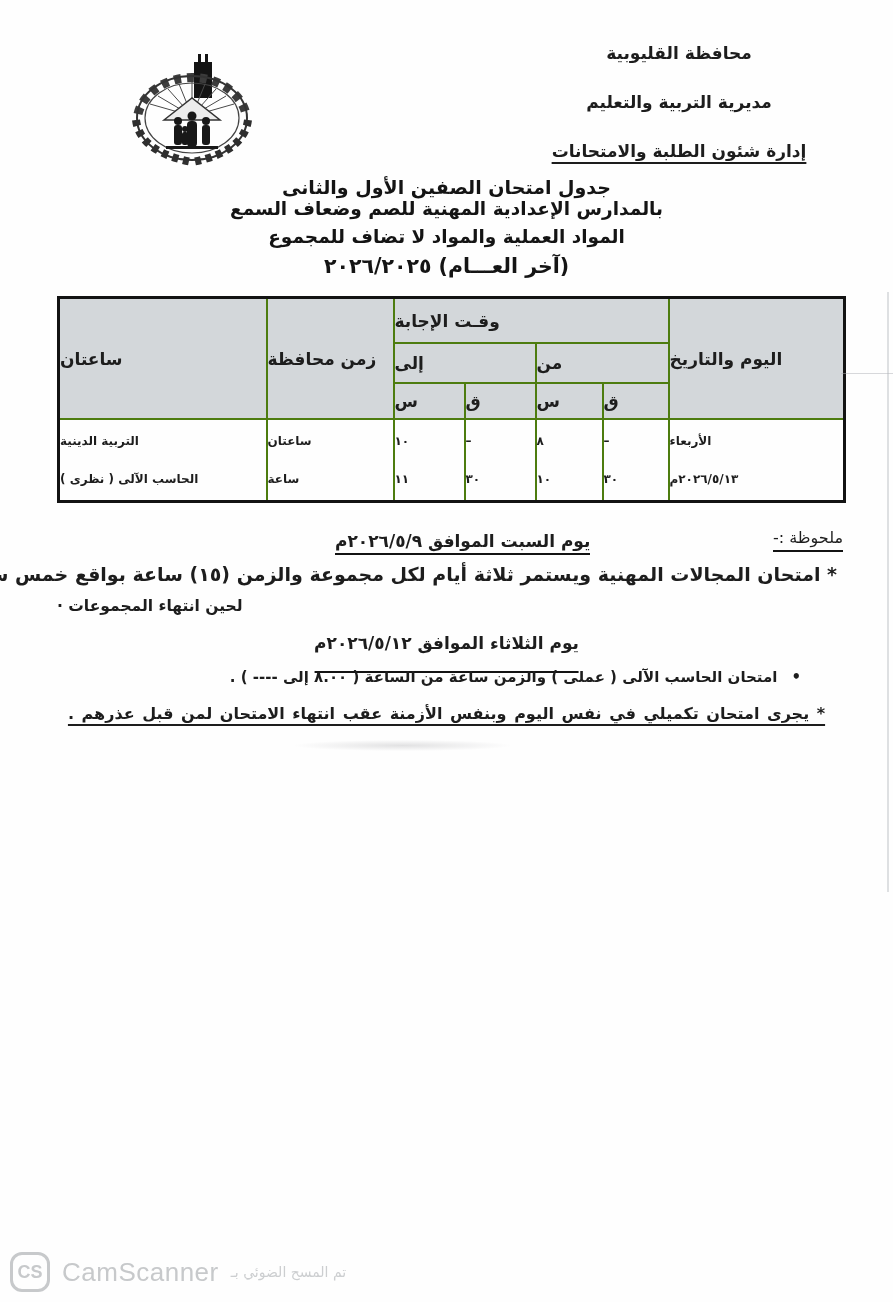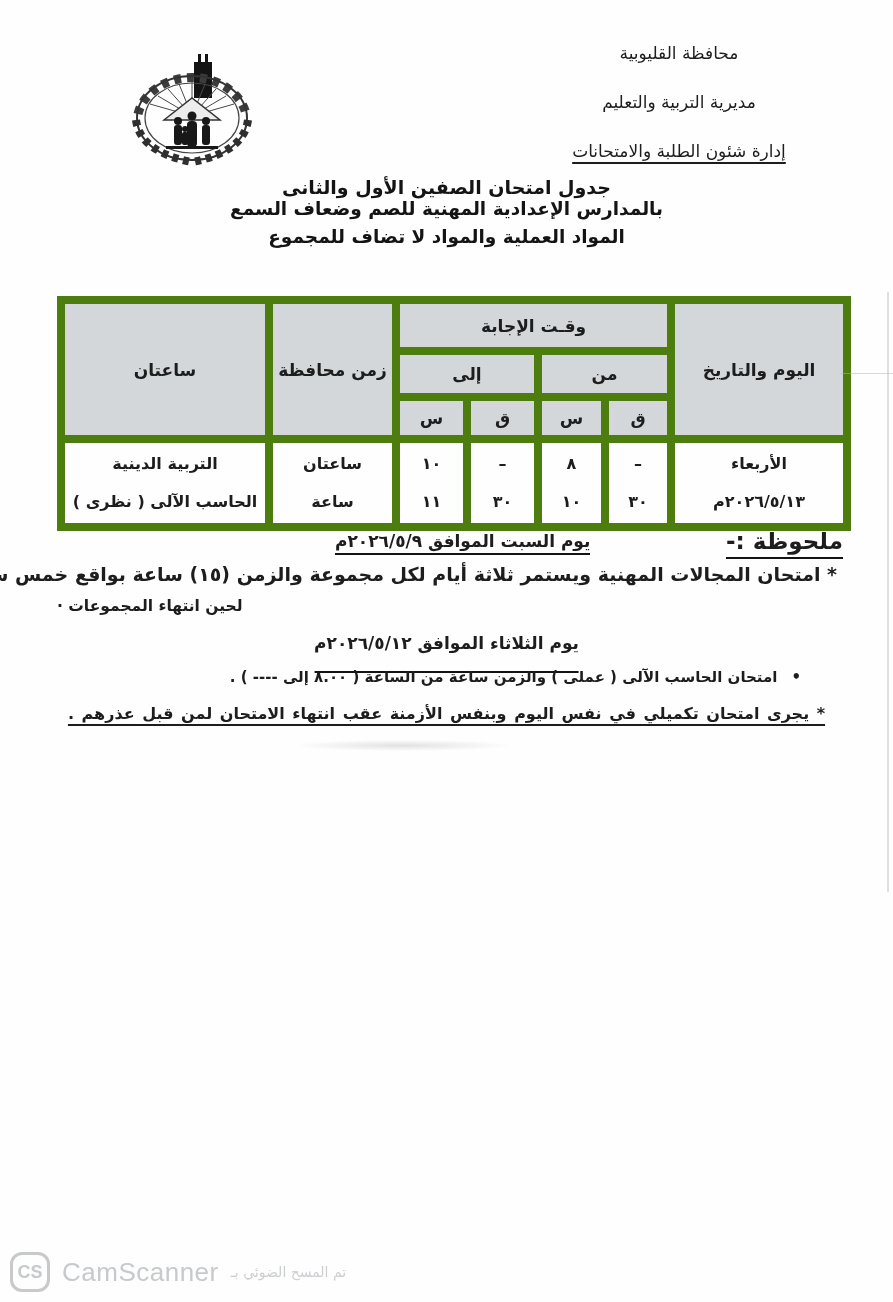--- a/index.html
+++ b/index.html
@@ -8,7 +8,7 @@
     font-family:"DejaVu Sans",sans-serif;color:#1d1d1d;overflow:hidden;
   }
   
-  .gov-header{position:absolute;top:42px;right:44px;width:340px;text-align:center;font-weight:normal;font-size:17px;}
+  .gov-header{position:absolute;top:42px;right:44px;width:340px;text-align:center;font-weight:bold;font-size:17px;}
   .gov-line{margin-bottom:27px;line-height:22px;}
   .gov-line.underlined{text-decoration:underline;text-underline-offset:5px;text-decoration-thickness:2px;}
   

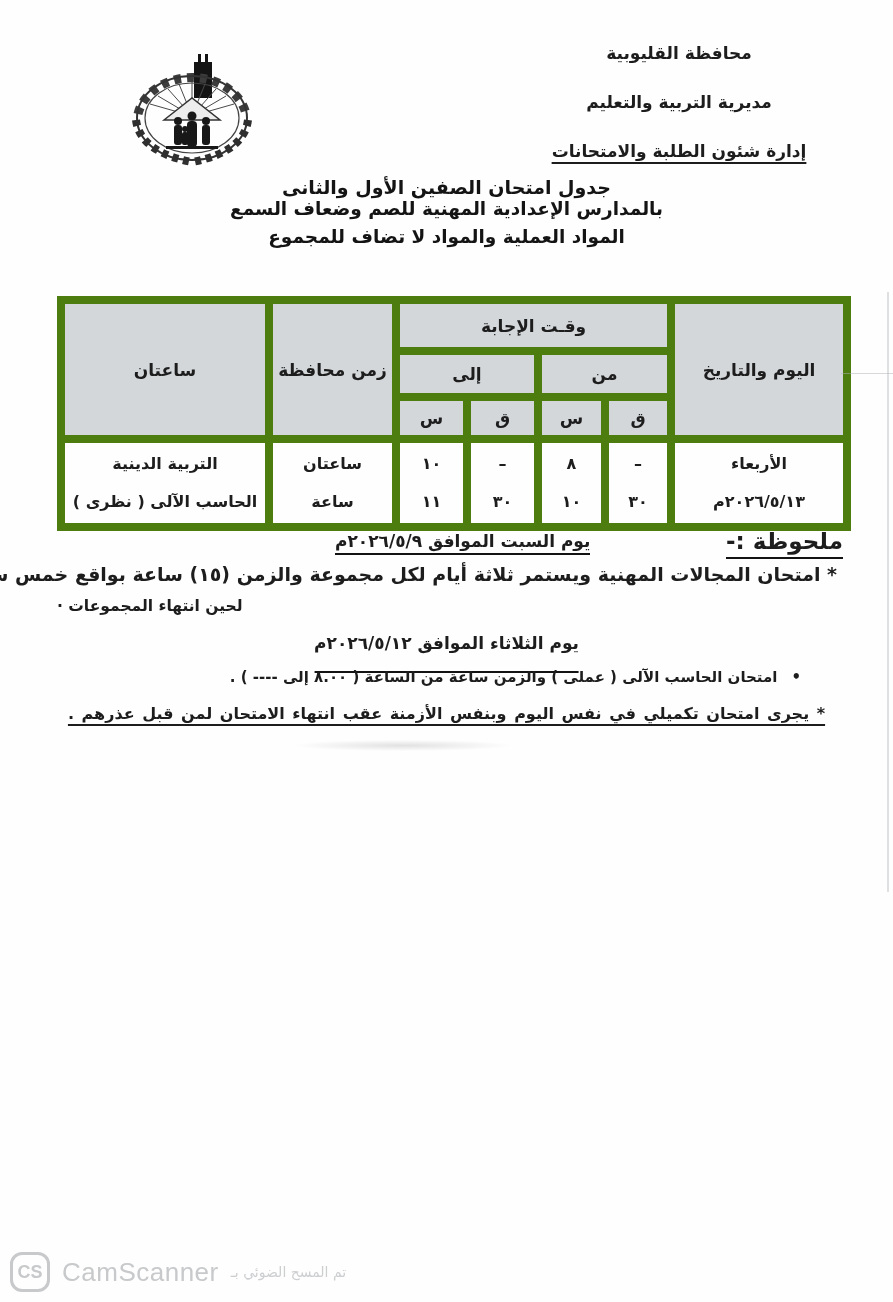--- a/index.html
+++ b/index.html
@@ -98,6 +98,7 @@
     <div class="t1">جدول امتحان الصفين الأول والثانى</div>
     <div class="t2">بالمدارس الإعدادية المهنية للصم وضعاف السمع</div>
     <div class="t3">المواد العملية والمواد لا تضاف للمجموع</div>
+    <div class="t4">(آخر العـــام) ٢٠٢٦/٢٠٢٥</div>
   </div>
 
   <table class="exam">

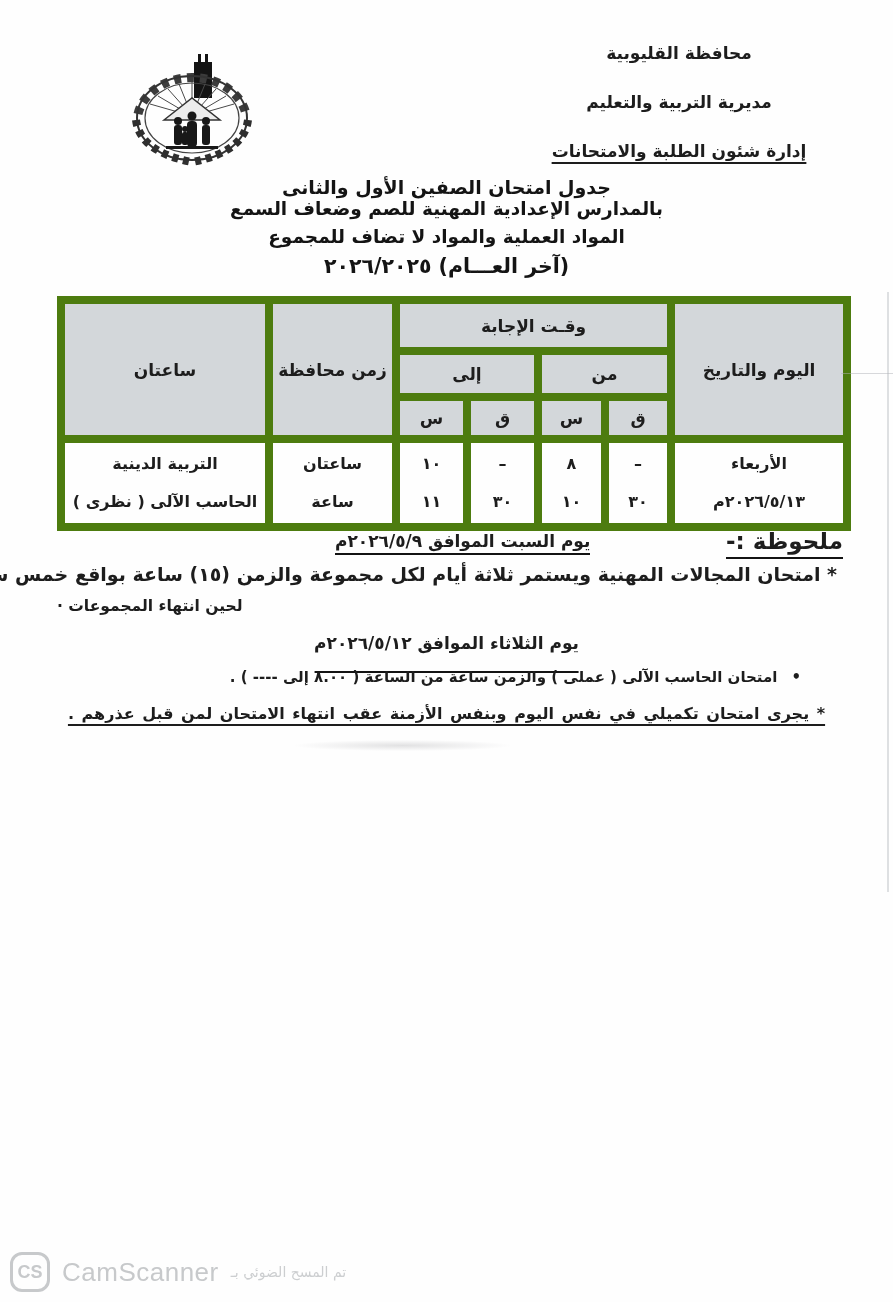--- a/index.html
+++ b/index.html
@@ -21,7 +21,7 @@
   .t4{font-size:20.5px;}
   
   table.exam{position:absolute;top:296px;left:57px;border-collapse:collapse;table-layout:fixed;direction:rtl;border:3px solid #131313;}
-  table.exam th,table.exam td{border:8px solid #4d7c0f;padding:0;text-align:center;vertical-align:middle;}
+  table.exam th,table.exam td{border:2px solid #4d7c0f;padding:0;text-align:left;vertical-align:middle;}
   table.exam th{background:#d3d7da;font-weight:bold;font-size:17px;}
   .r1 th{height:43px;}
   .r2 th{height:38px;}

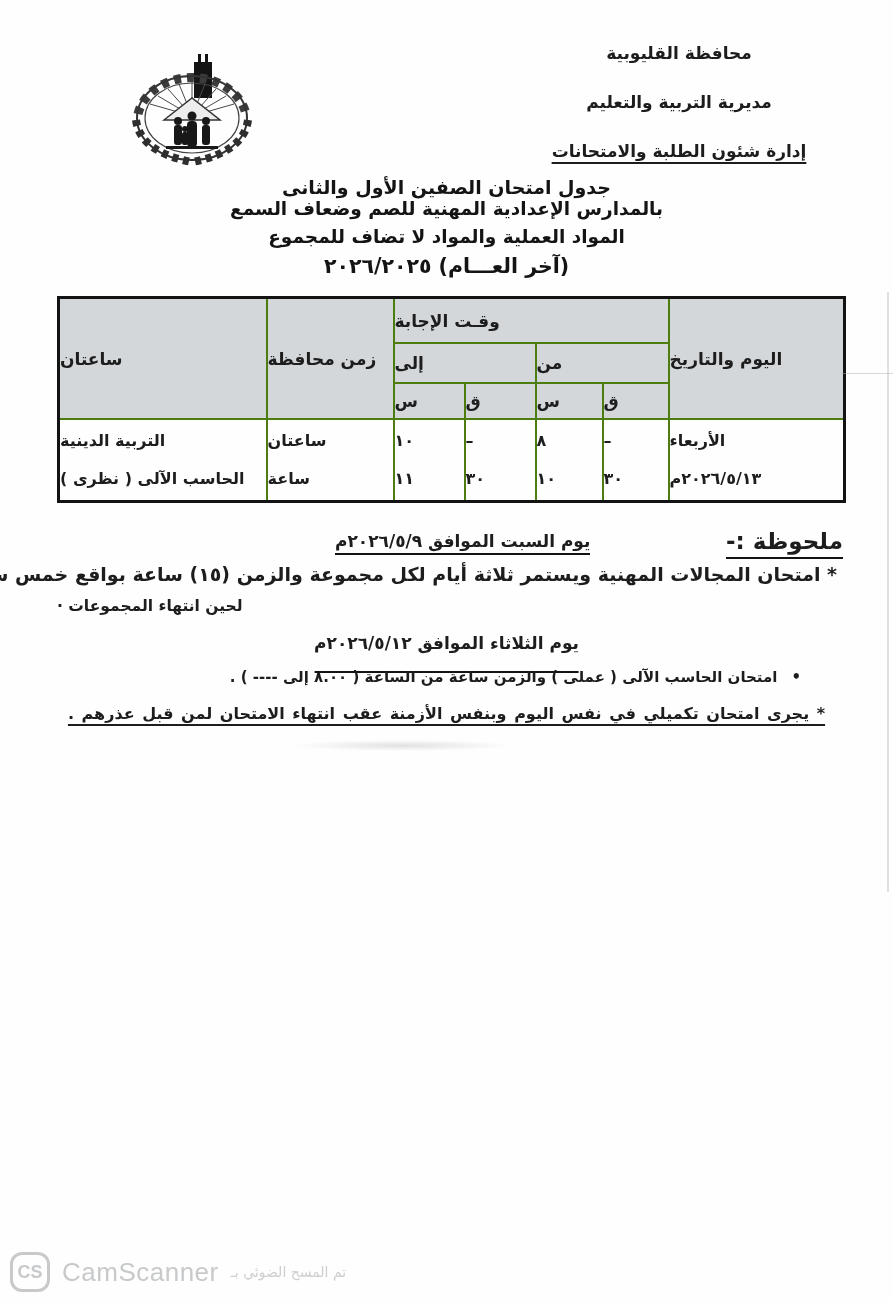--- a/index.html
+++ b/index.html
@@ -26,7 +26,7 @@
   .r1 th{height:43px;}
   .r2 th{height:38px;}
   .r3 th{height:34px;font-size:16px;}
-  tr.data td{height:80px;background:#fefefe;font-weight:bold;font-size:16px;border-radius:27px;}
+  tr.data td{height:80px;background:#fefefe;font-weight:bold;font-size:12px;border-radius:27px;}
   .cell-line{height:38px;line-height:38px;}
   
   .note-label{position:absolute;top:528px;right:50px;font-size:23px;font-weight:bold;direction:rtl;border-bottom:2.5px solid #131313;padding-bottom:3px;}

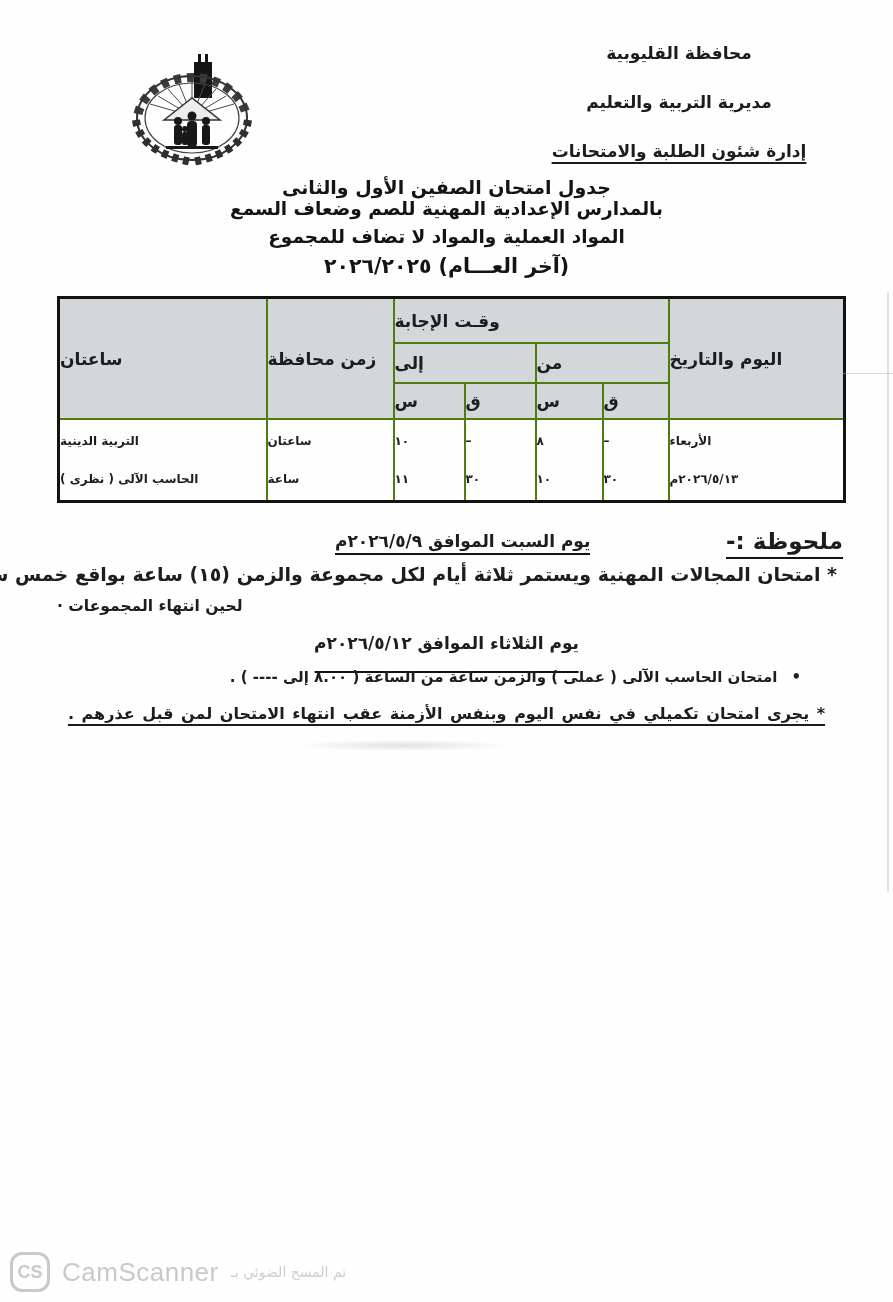--- a/index.html
+++ b/index.html
@@ -29,7 +29,7 @@
   tr.data td{height:80px;background:#fefefe;font-weight:bold;font-size:12px;border-radius:27px;}
   .cell-line{height:38px;line-height:38px;}
   
-  .note-label{position:absolute;top:528px;right:50px;font-size:23px;font-weight:bold;direction:rtl;border-bottom:2.5px solid #131313;padding-bottom:3px;}
+  .note-label{position:absolute;top:528px;right:50px;font-size:16px;font-weight:normal;direction:rtl;border-bottom:2.5px solid #131313;padding-bottom:3px;}
   .saturday{position:absolute;top:531px;left:335px;font-size:17px;font-weight:bold;direction:rtl;border-bottom:2px solid #131313;padding-bottom:2px;}
   .n1a{position:absolute;top:563px;right:56px;width:784px;direction:rtl;text-align:right;font-size:19px;font-weight:bold;white-space:nowrap;}
   .n1b{position:absolute;top:597px;left:57px;direction:rtl;font-size:15.5px;font-weight:bold;}

